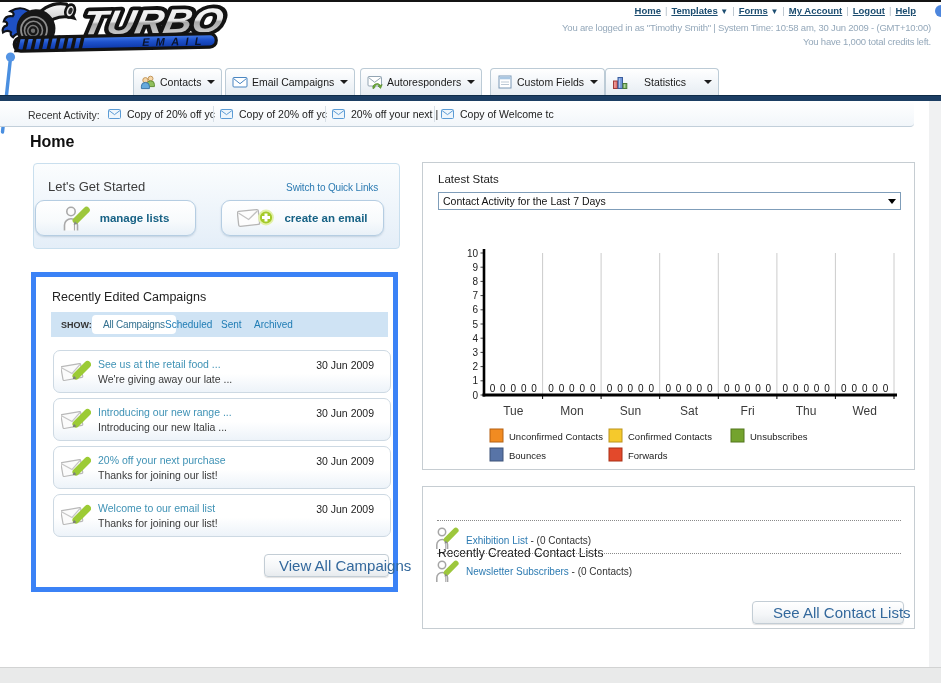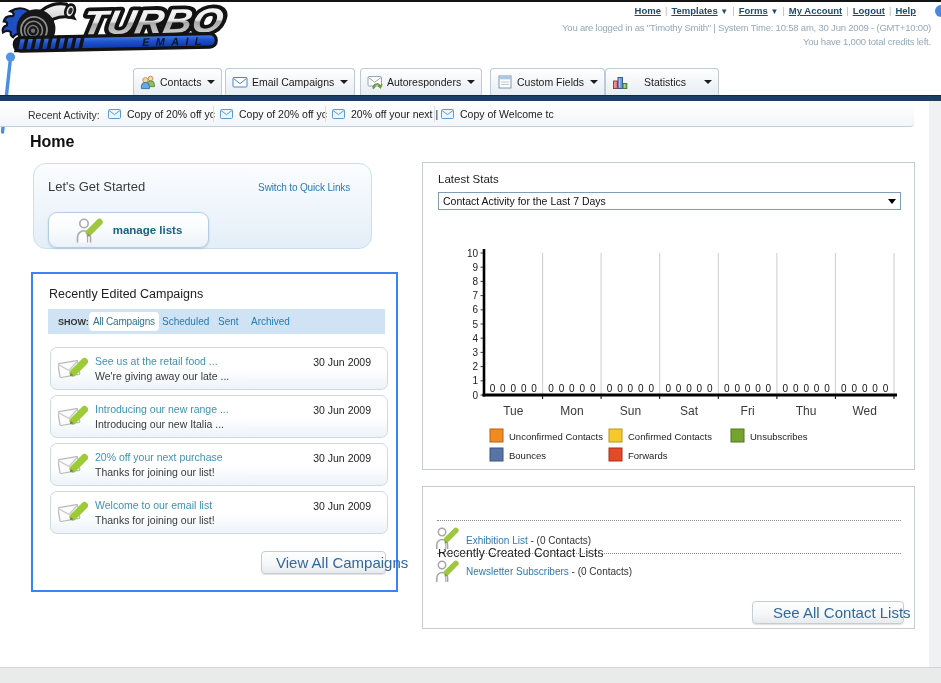--- a/index.html
+++ b/index.html
@@ -26,7 +26,7 @@
 .ritem { position:absolute; top:4px; height:18px; display:flex; align-items:center; font-size:10.5px; color:#1b1b1b; }
 .rsep { position:absolute; top:5px; width:1px; height:16px; background:#d7dfe6; }
 #homeh { left:30px; top:133px; font-size:16px; font-weight:bold; color:#0f0f0f; }
-#lgs { left:33px; top:163px; width:339px; height:86px; border:1px solid #c9dfee; background:linear-gradient(#fbfdfe,#e4eef8); border-radius:13px; }
+#lgs { left:33px; top:163px; width:367px; height:86px; border:1px solid #c9dfee; background:linear-gradient(#fbfdfe,#e4eef8); border-radius:4px; }
 #lgs .t { position:absolute; left:14px; top:15px; font-size:13px; color:#3c3c3c; }
 #lgs .ql { position:absolute; right:21px; top:18px; font-size:10px; letter-spacing:-0.15px; color:#2d7bb2; }
 .bigbtn { position:absolute; top:36px; height:36px; border:1px solid #b5cde2; border-radius:9px; background:linear-gradient(#ffffff,#f7fafc 60%,#e9f1f8); box-shadow:0 1px 2px rgba(120,150,175,.35); display:flex; align-items:center; justify-content:center; font-size:11.5px; font-weight:bold; color:#176285; white-space:nowrap; }

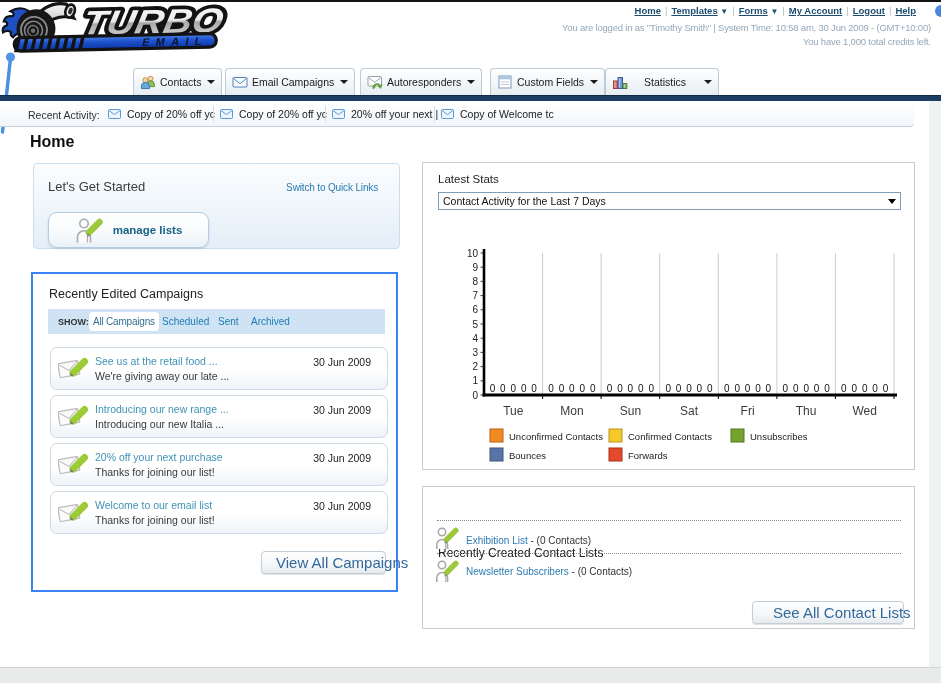--- a/index.html
+++ b/index.html
@@ -180,7 +180,7 @@
   <div class="abs" id="lgs">
     <div class="t">Let's Get Started</div>
     <div class="ql">Switch to Quick Links</div>
-    <div class="bigbtn" style="left:14px;width:161px;margin-top:12px;"><svg width="28" height="27" viewBox="0 0 28 27">
+    <div class="bigbtn" style="left:1px;width:161px;"><svg width="28" height="27" viewBox="0 0 28 27">
           <circle cx="9" cy="6.5" r="4.2" fill="#fcfcfc" stroke="#a9a9a9" stroke-width="1.6"></circle>
           <path d="M2.5 25.5 v-5.5 a6.5 6.2 0 0 1 13 0 v5.5" fill="#fcfcfc" stroke="#a9a9a9" stroke-width="1.6"></path>
           <path d="M12.5 25.5 v-7.5" stroke="#a9a9a9" stroke-width="1.2" fill="none"></path>

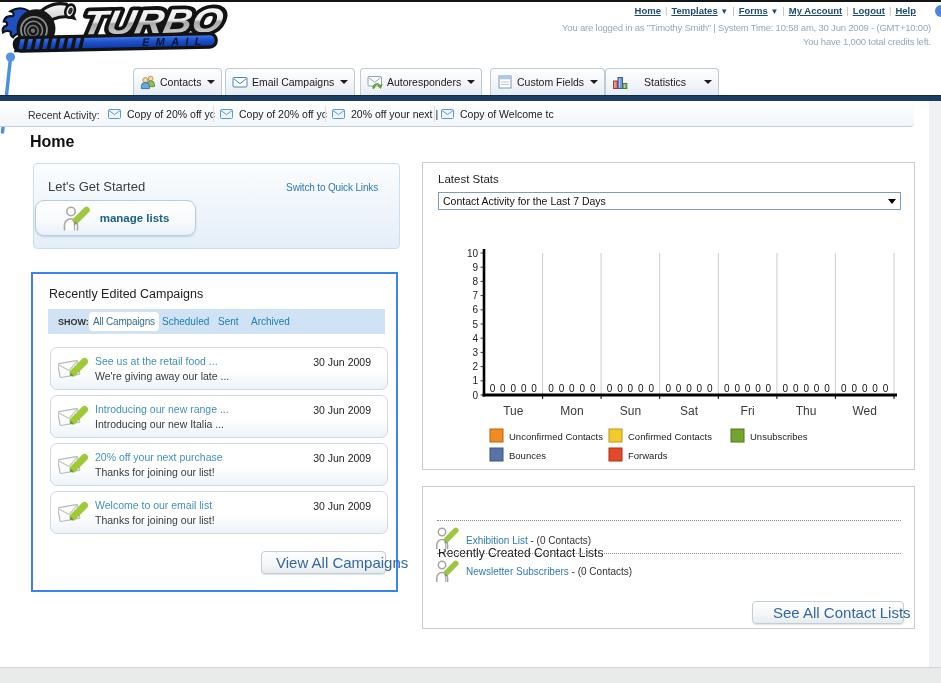--- a/index.html
+++ b/index.html
@@ -187,6 +187,14 @@
           <path d="M24.5 5 L14 15.5" stroke="#9dc73c" stroke-width="6.6" stroke-linecap="round"></path>
           <path d="M11.7 19.7 l1.1-3.5 2.8 2.8z" fill="#8a8a8a"></path>
         </svg> manage lists</div>
+    <div class="bigbtn" style="left:187px;width:163px;"><svg width="37" height="24" viewBox="0 0 37 24">
+          <g transform="rotate(-6 11 12)">
+            <rect x="1" y="4.5" width="21" height="15" rx="1.5" fill="#fdfdfd" stroke="#b5b5b5" stroke-width="1.3"></rect>
+            <path d="M2 6 L11.5 13.5 L21 6" fill="none" stroke="#c2c2c2" stroke-width="1.3"></path>
+          </g>
+          <circle cx="29" cy="11.5" r="7" fill="#a4ca28" stroke="#e2f0a8" stroke-width="1.8"></circle>
+          <path d="M25 11.5 h8 M29 7.5 v8" stroke="#ffffff" stroke-width="3"></path>
+        </svg> create an email</div>
   </div>
 
   <div class="abs" id="camp">

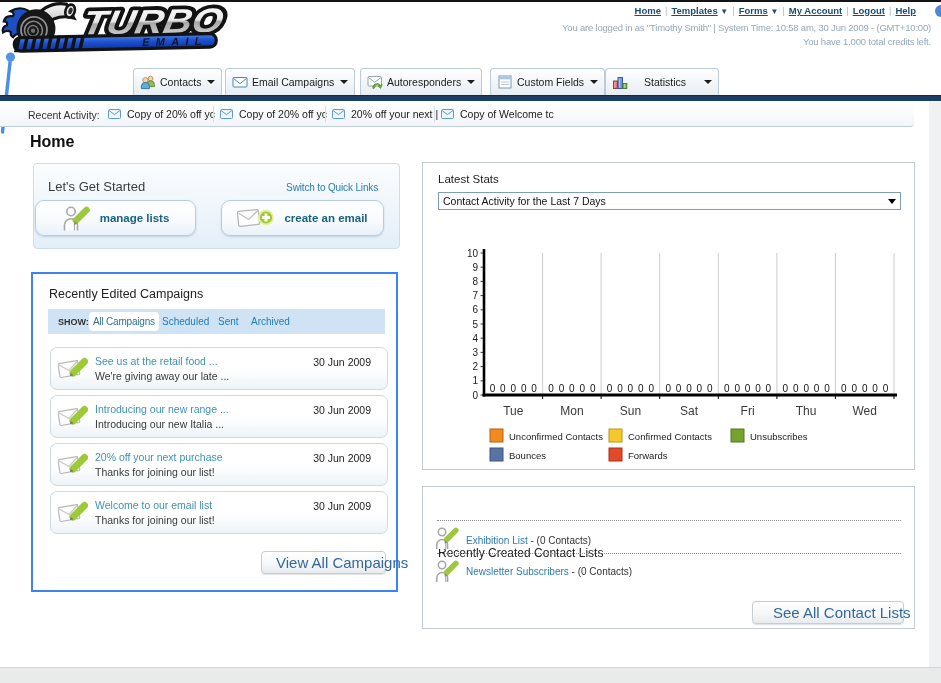--- a/index.html
+++ b/index.html
@@ -31,7 +31,7 @@
 #lgs .ql { position:absolute; right:21px; top:18px; font-size:10px; letter-spacing:-0.15px; color:#2d7bb2; }
 .bigbtn { position:absolute; top:36px; height:36px; border:1px solid #b5cde2; border-radius:9px; background:linear-gradient(#ffffff,#f7fafc 60%,#e9f1f8); box-shadow:0 1px 2px rgba(120,150,175,.35); display:flex; align-items:center; justify-content:center; font-size:11.5px; font-weight:bold; color:#176285; white-space:nowrap; }
 .bigbtn svg { margin-right:10px; }
-#camp { left:31px; top:272px; width:367px; height:320px; border:2px solid #3b82f6; background:#fff; }
+#camp { left:31px; top:272px; width:367px; height:320px; border:5px solid #3b82f6; background:#fff; }
 #camp .t { position:absolute; left:16px; top:13px; font-size:12.5px; color:#222; }
 #showbar { position:absolute; left:15px; top:35px; width:337px; height:25px; background:#cfe3f4; }
 #showbar .s { position:absolute; left:10px; top:8px; font-size:9px; font-weight:bold; color:#333; }

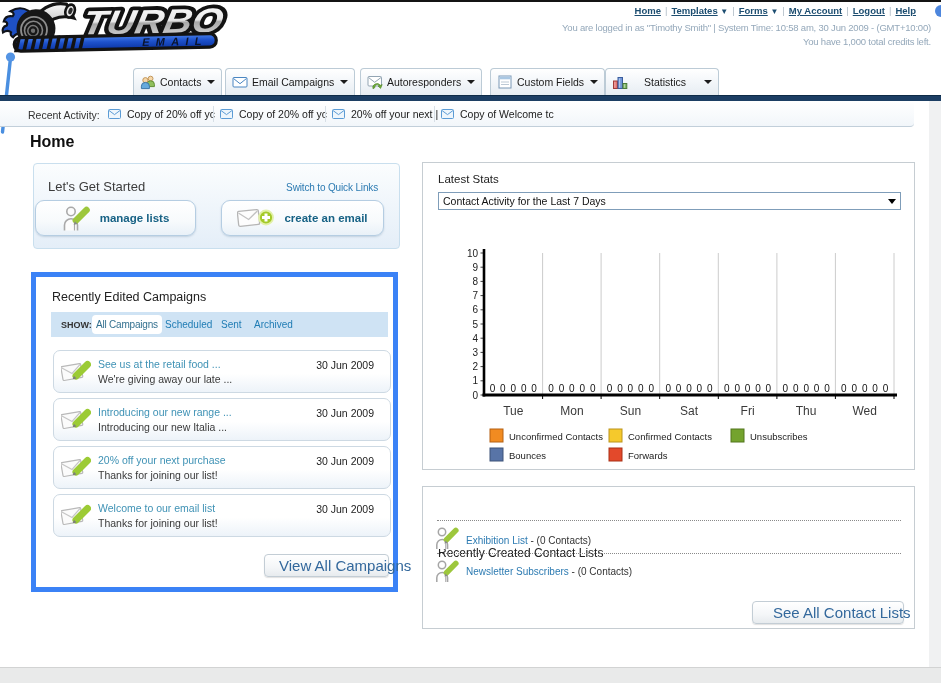--- a/index.html
+++ b/index.html
@@ -35,7 +35,7 @@
 #camp .t { position:absolute; left:16px; top:13px; font-size:12.5px; color:#222; }
 #showbar { position:absolute; left:15px; top:35px; width:337px; height:25px; background:#cfe3f4; }
 #showbar .s { position:absolute; left:10px; top:8px; font-size:9px; font-weight:bold; color:#333; }
-#showbar .pill { position:absolute; left:41px; top:3px; height:19px; line-height:19px; padding:0 4px; letter-spacing:-0.2px; background:#fff; border-radius:4px; color:#33708f; font-size:10px; }
+#showbar .pill { position:absolute; left:41px; top:3px; height:19px; line-height:19px; padding:0 11px; letter-spacing:-0.2px; background:#fff; border-radius:4px; color:#33708f; font-size:10px; }
 #showbar a { position:absolute; top:7px; color:#1f7cb4; font-size:10px; }
 .card { position:absolute; left:17px; width:338px; height:43px; border:1px solid #cdd9e3; border-radius:7px; background:linear-gradient(#ffffff 55%,#edf3f9);padding-left:24px; }
 .card .ti { position:absolute; left:44px; top:7px; font-size:10.5px; color:#3f92b5; }

